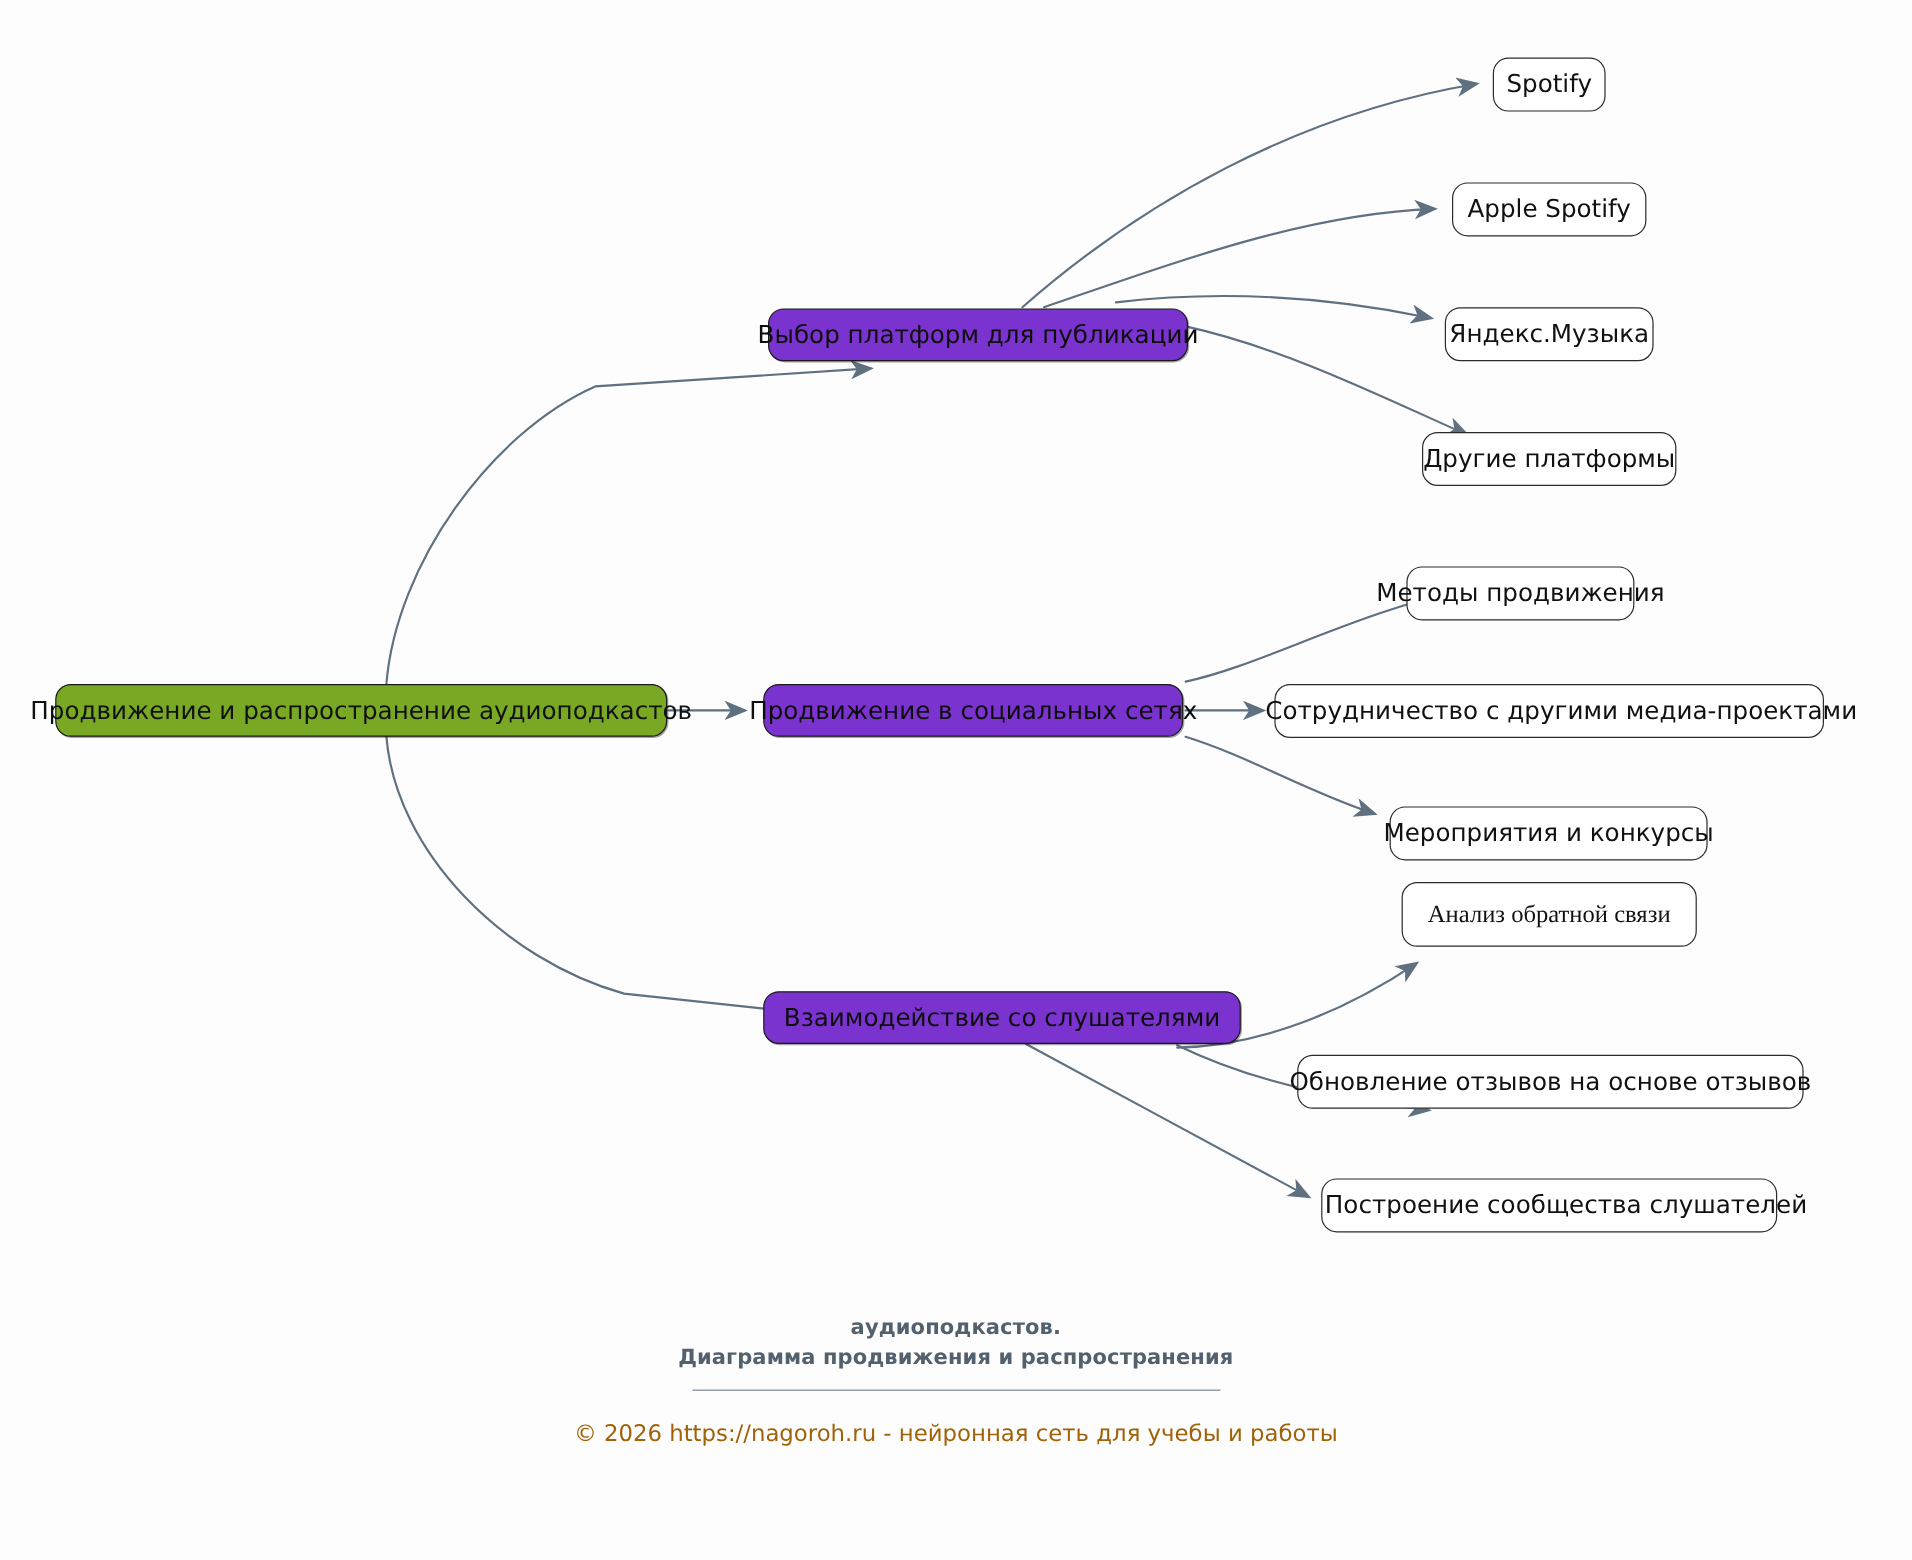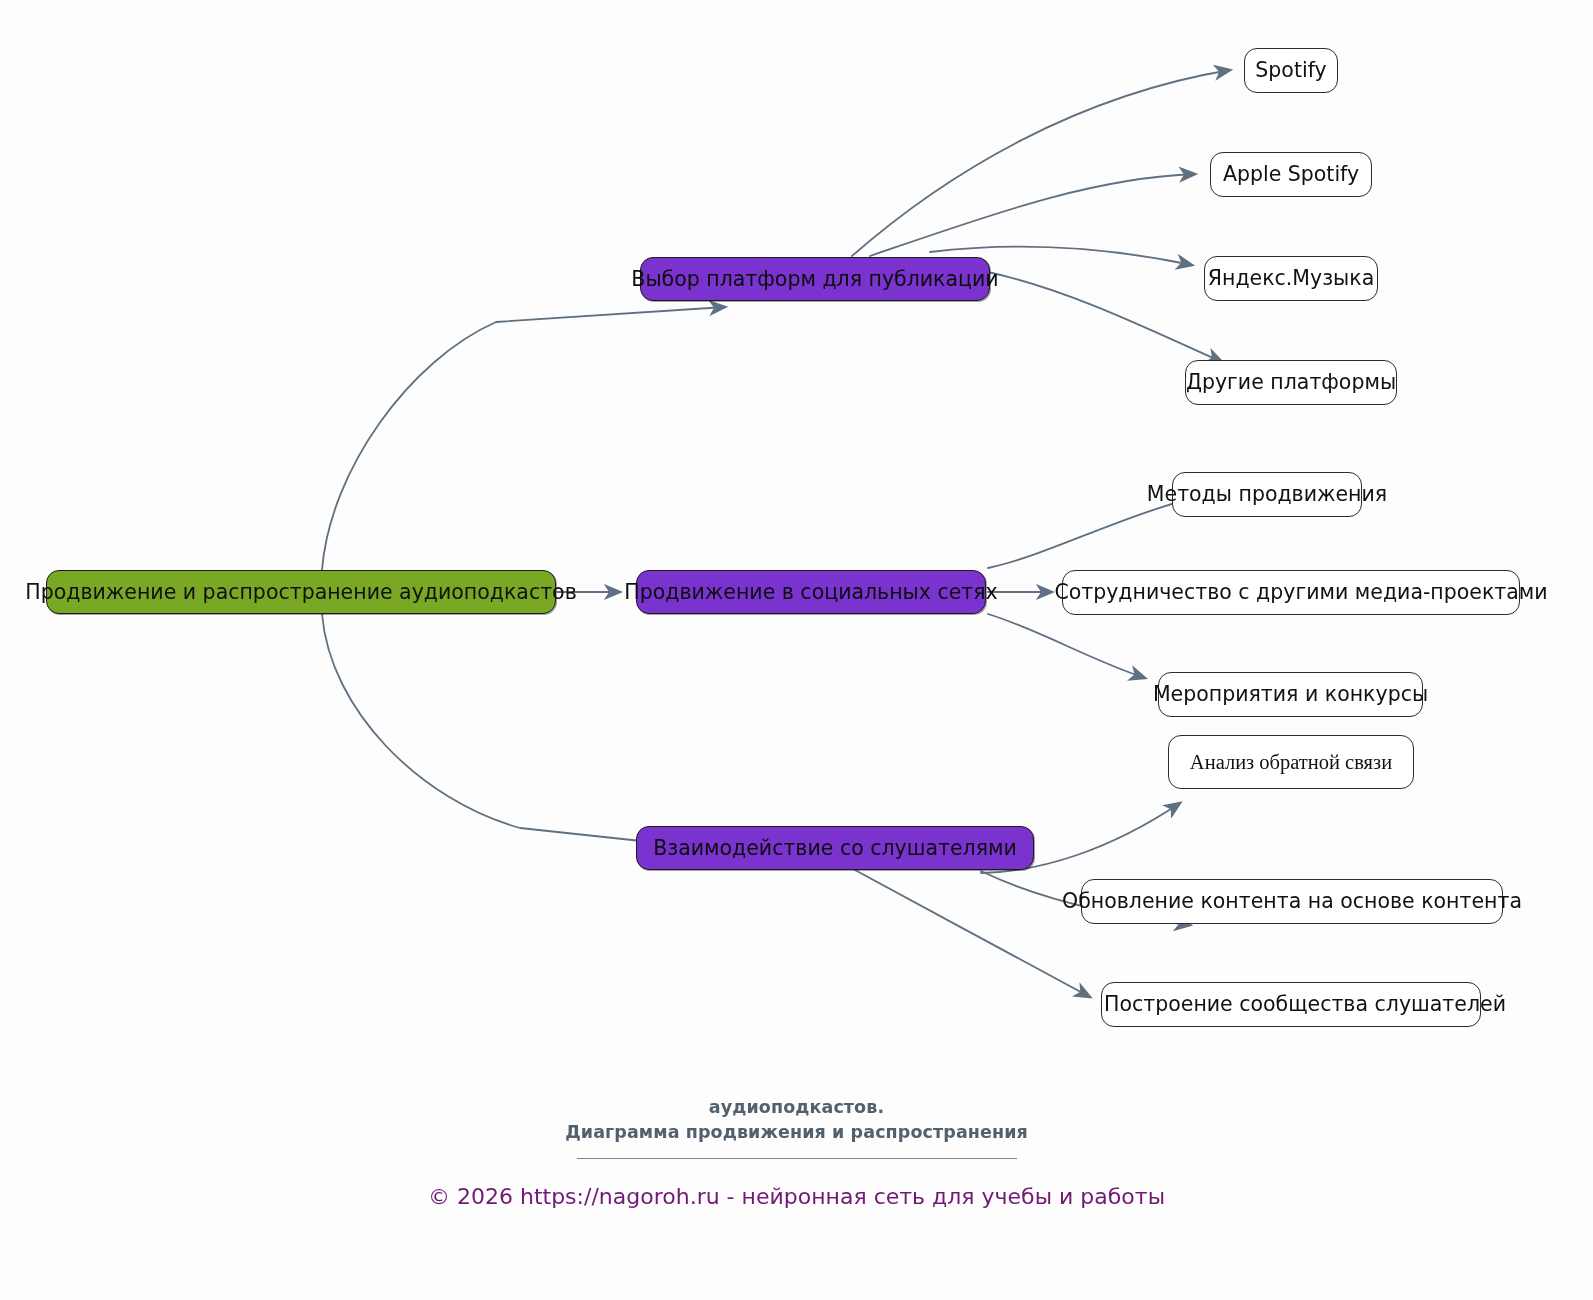--- a/index.html
+++ b/index.html
@@ -154,7 +154,7 @@
         <span>Анализ обратной связи</span>
       </div>
       <div class="node node-leaf" style="left: 1081px; top: 879px; width: 422px; height: 45px;">
-        <span>Обновление контента на основе контента</span>
+        <span>Обновление отзывов на основе отзывов</span>
       </div>
       <div class="node node-leaf" style="left: 1101px; top: 982px; width: 380px; height: 45px; padding-left: 28px;">
         <span>Построение сообщества слушателей</span>

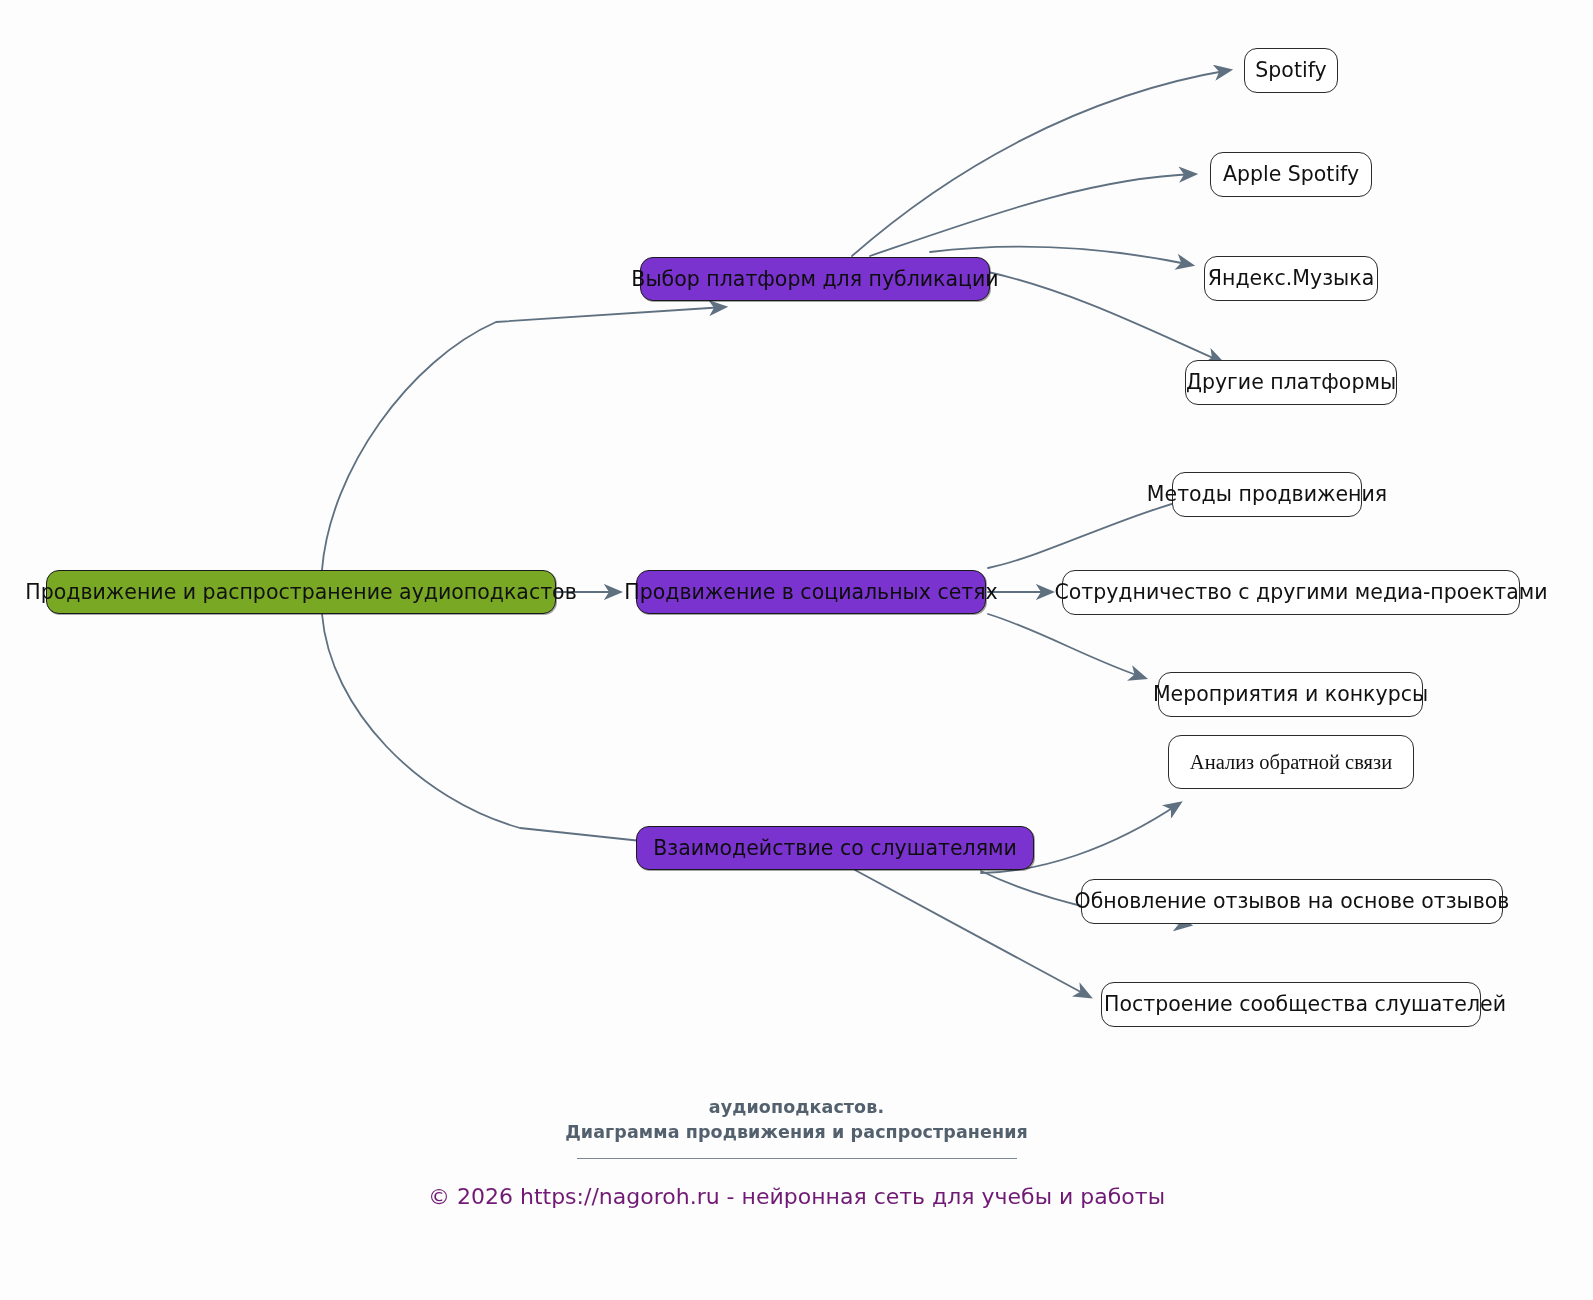--- a/index.html
+++ b/index.html
@@ -84,8 +84,8 @@
   #copyright {
     margin-top: 25px;
     font-family: "DejaVu Sans", sans-serif;
-    font-size: 22px;
-    color: #701a75;
+    font-size: 19px;
+    color: #a16207;
   }
 </style>
 </head>

